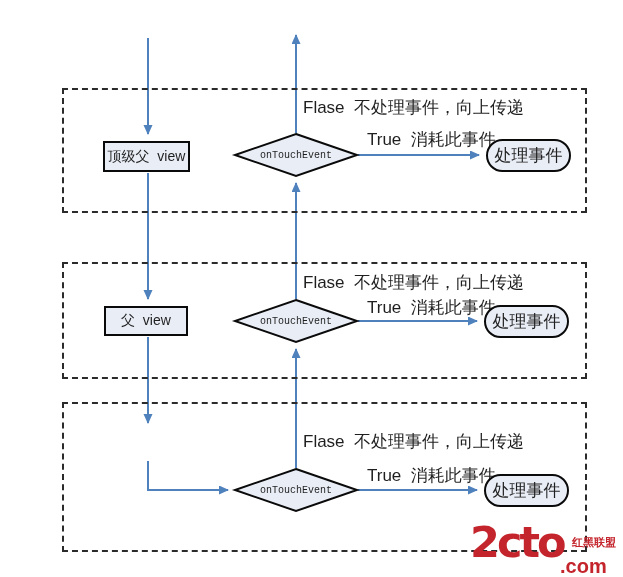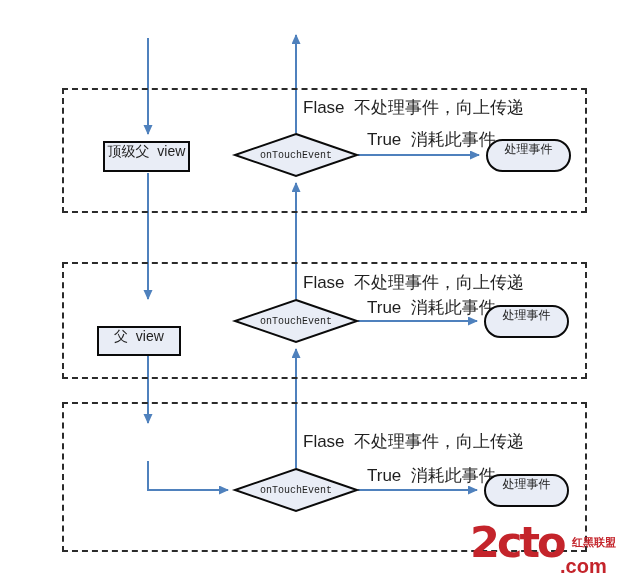--- a/index.html
+++ b/index.html
@@ -20,7 +20,7 @@
   .title{left:95px;top:12px;font-size:14px;}
   .f1{left:303px;top:100px;} .f2{left:303px;top:275px;} .f3{left:303px;top:434px;}
   .t1{left:367px;top:132px;} .t2{left:367px;top:300px;} .t3{left:367px;top:468px;}
-  .node{position:absolute;display:flex;justify-content:center;
+  .node{position:absolute;display:flex;align-items:center;justify-content:center;
     background:var(--shape-fill,#e9edf6);border:2px solid var(--shape-border,#0a0a0a);
     font-size:14px;white-space:pre;}
   .r1v{left:103px;top:141px;width:87px;height:31px;}

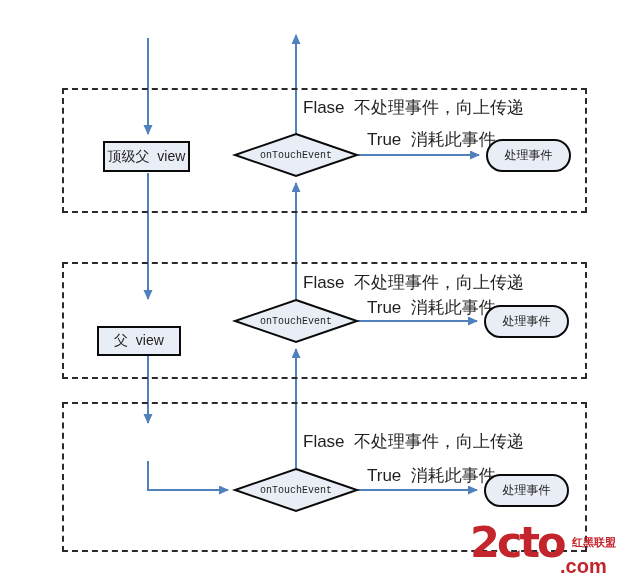--- a/index.html
+++ b/index.html
@@ -26,7 +26,7 @@
   .r1v{left:103px;top:141px;width:87px;height:31px;}
   .r2v{left:97px;top:306px;width:84px;height:30px;margin-top:20px;}
   .r3v{left:104px;top:430px;width:85px;height:30px;}
-  .stadium{border-radius:17px;font-size:12px;}
+  .stadium{border-radius:17px;font-size:17px;}
   .s1{left:486px;top:139px;width:85px;height:33px;}
   .s2{left:484px;top:305px;width:85px;height:33px;}
   .s3{left:484px;top:474px;width:85px;height:33px;}

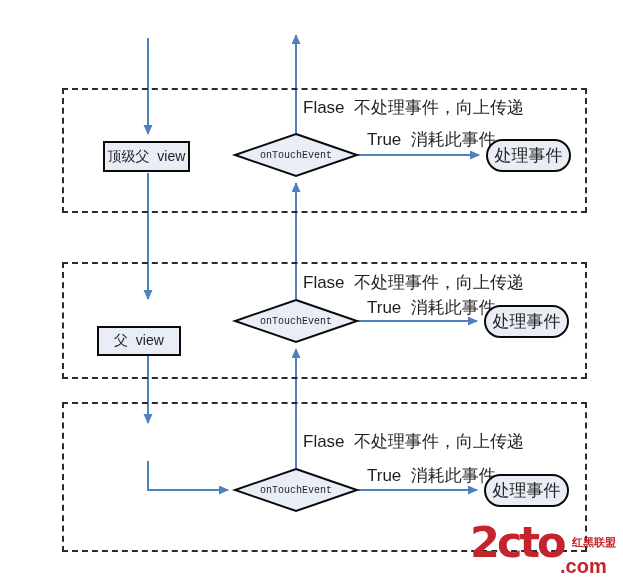--- a/index.html
+++ b/index.html
@@ -24,7 +24,7 @@
     background:var(--shape-fill,#e9edf6);border:2px solid var(--shape-border,#0a0a0a);
     font-size:14px;white-space:pre;}
   .r1v{left:103px;top:141px;width:87px;height:31px;}
-  .r2v{left:97px;top:306px;width:84px;height:30px;margin-top:20px;}
+  .r2v{left:104px;top:306px;width:84px;height:30px;}
   .r3v{left:104px;top:430px;width:85px;height:30px;}
   .stadium{border-radius:17px;font-size:17px;}
   .s1{left:486px;top:139px;width:85px;height:33px;}

